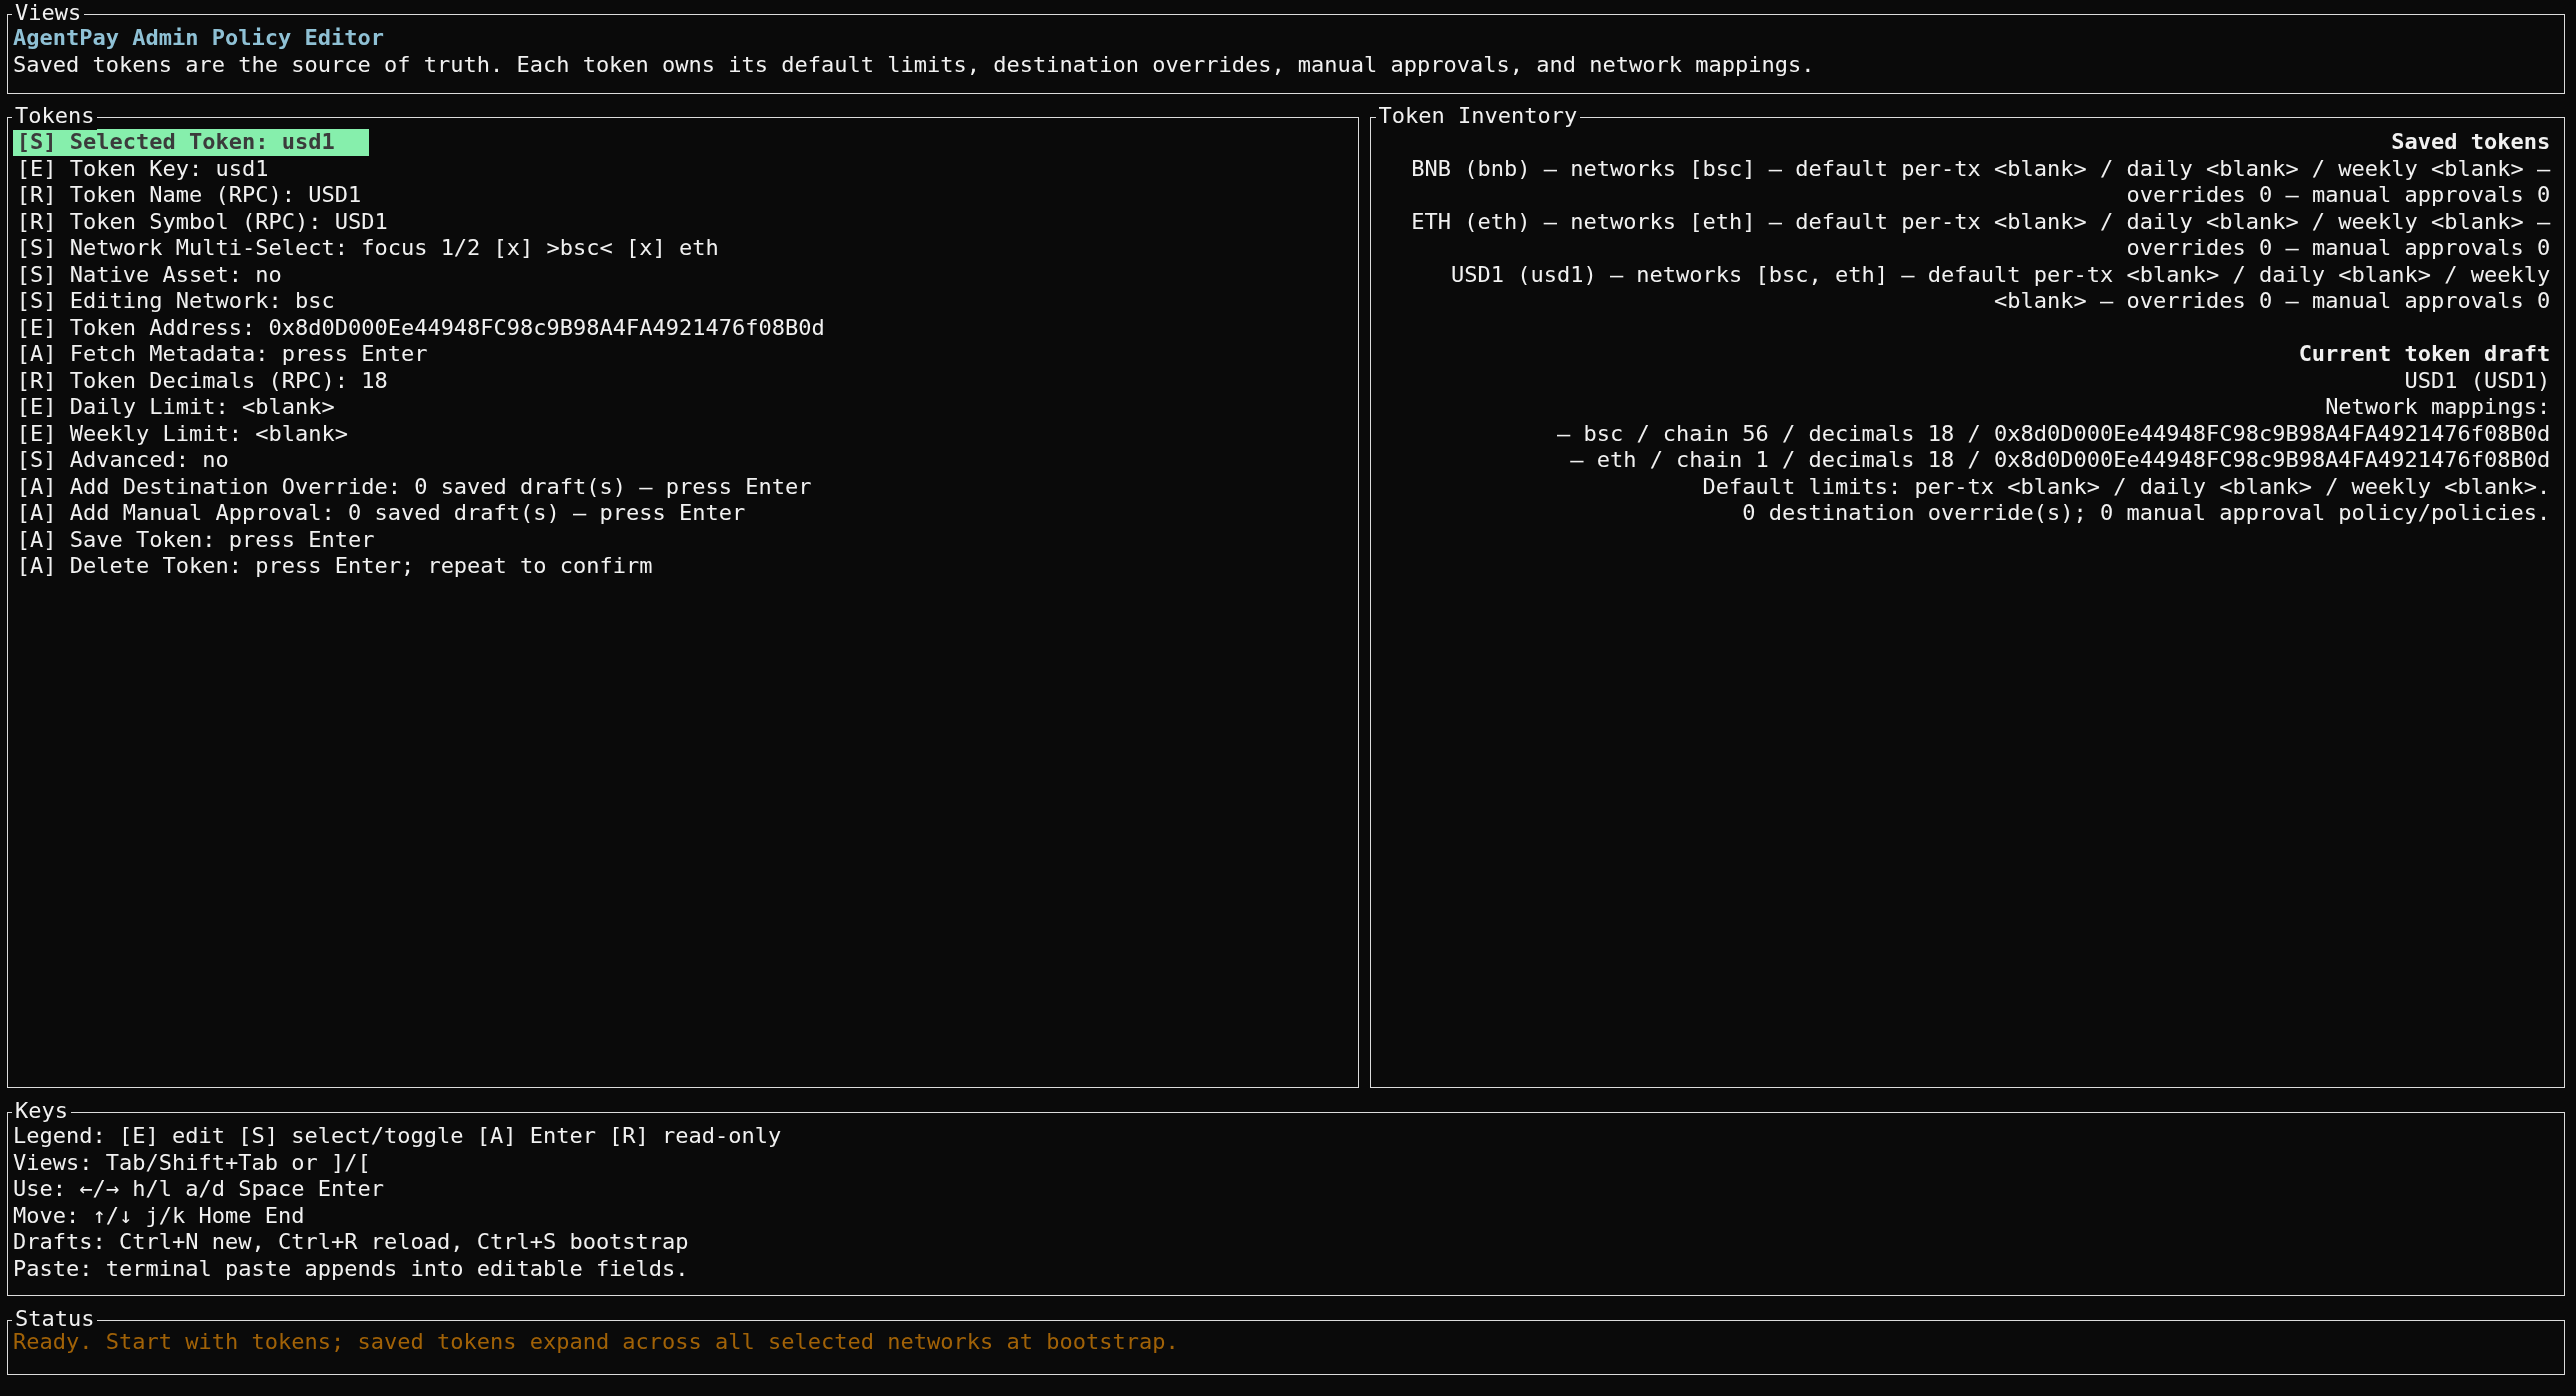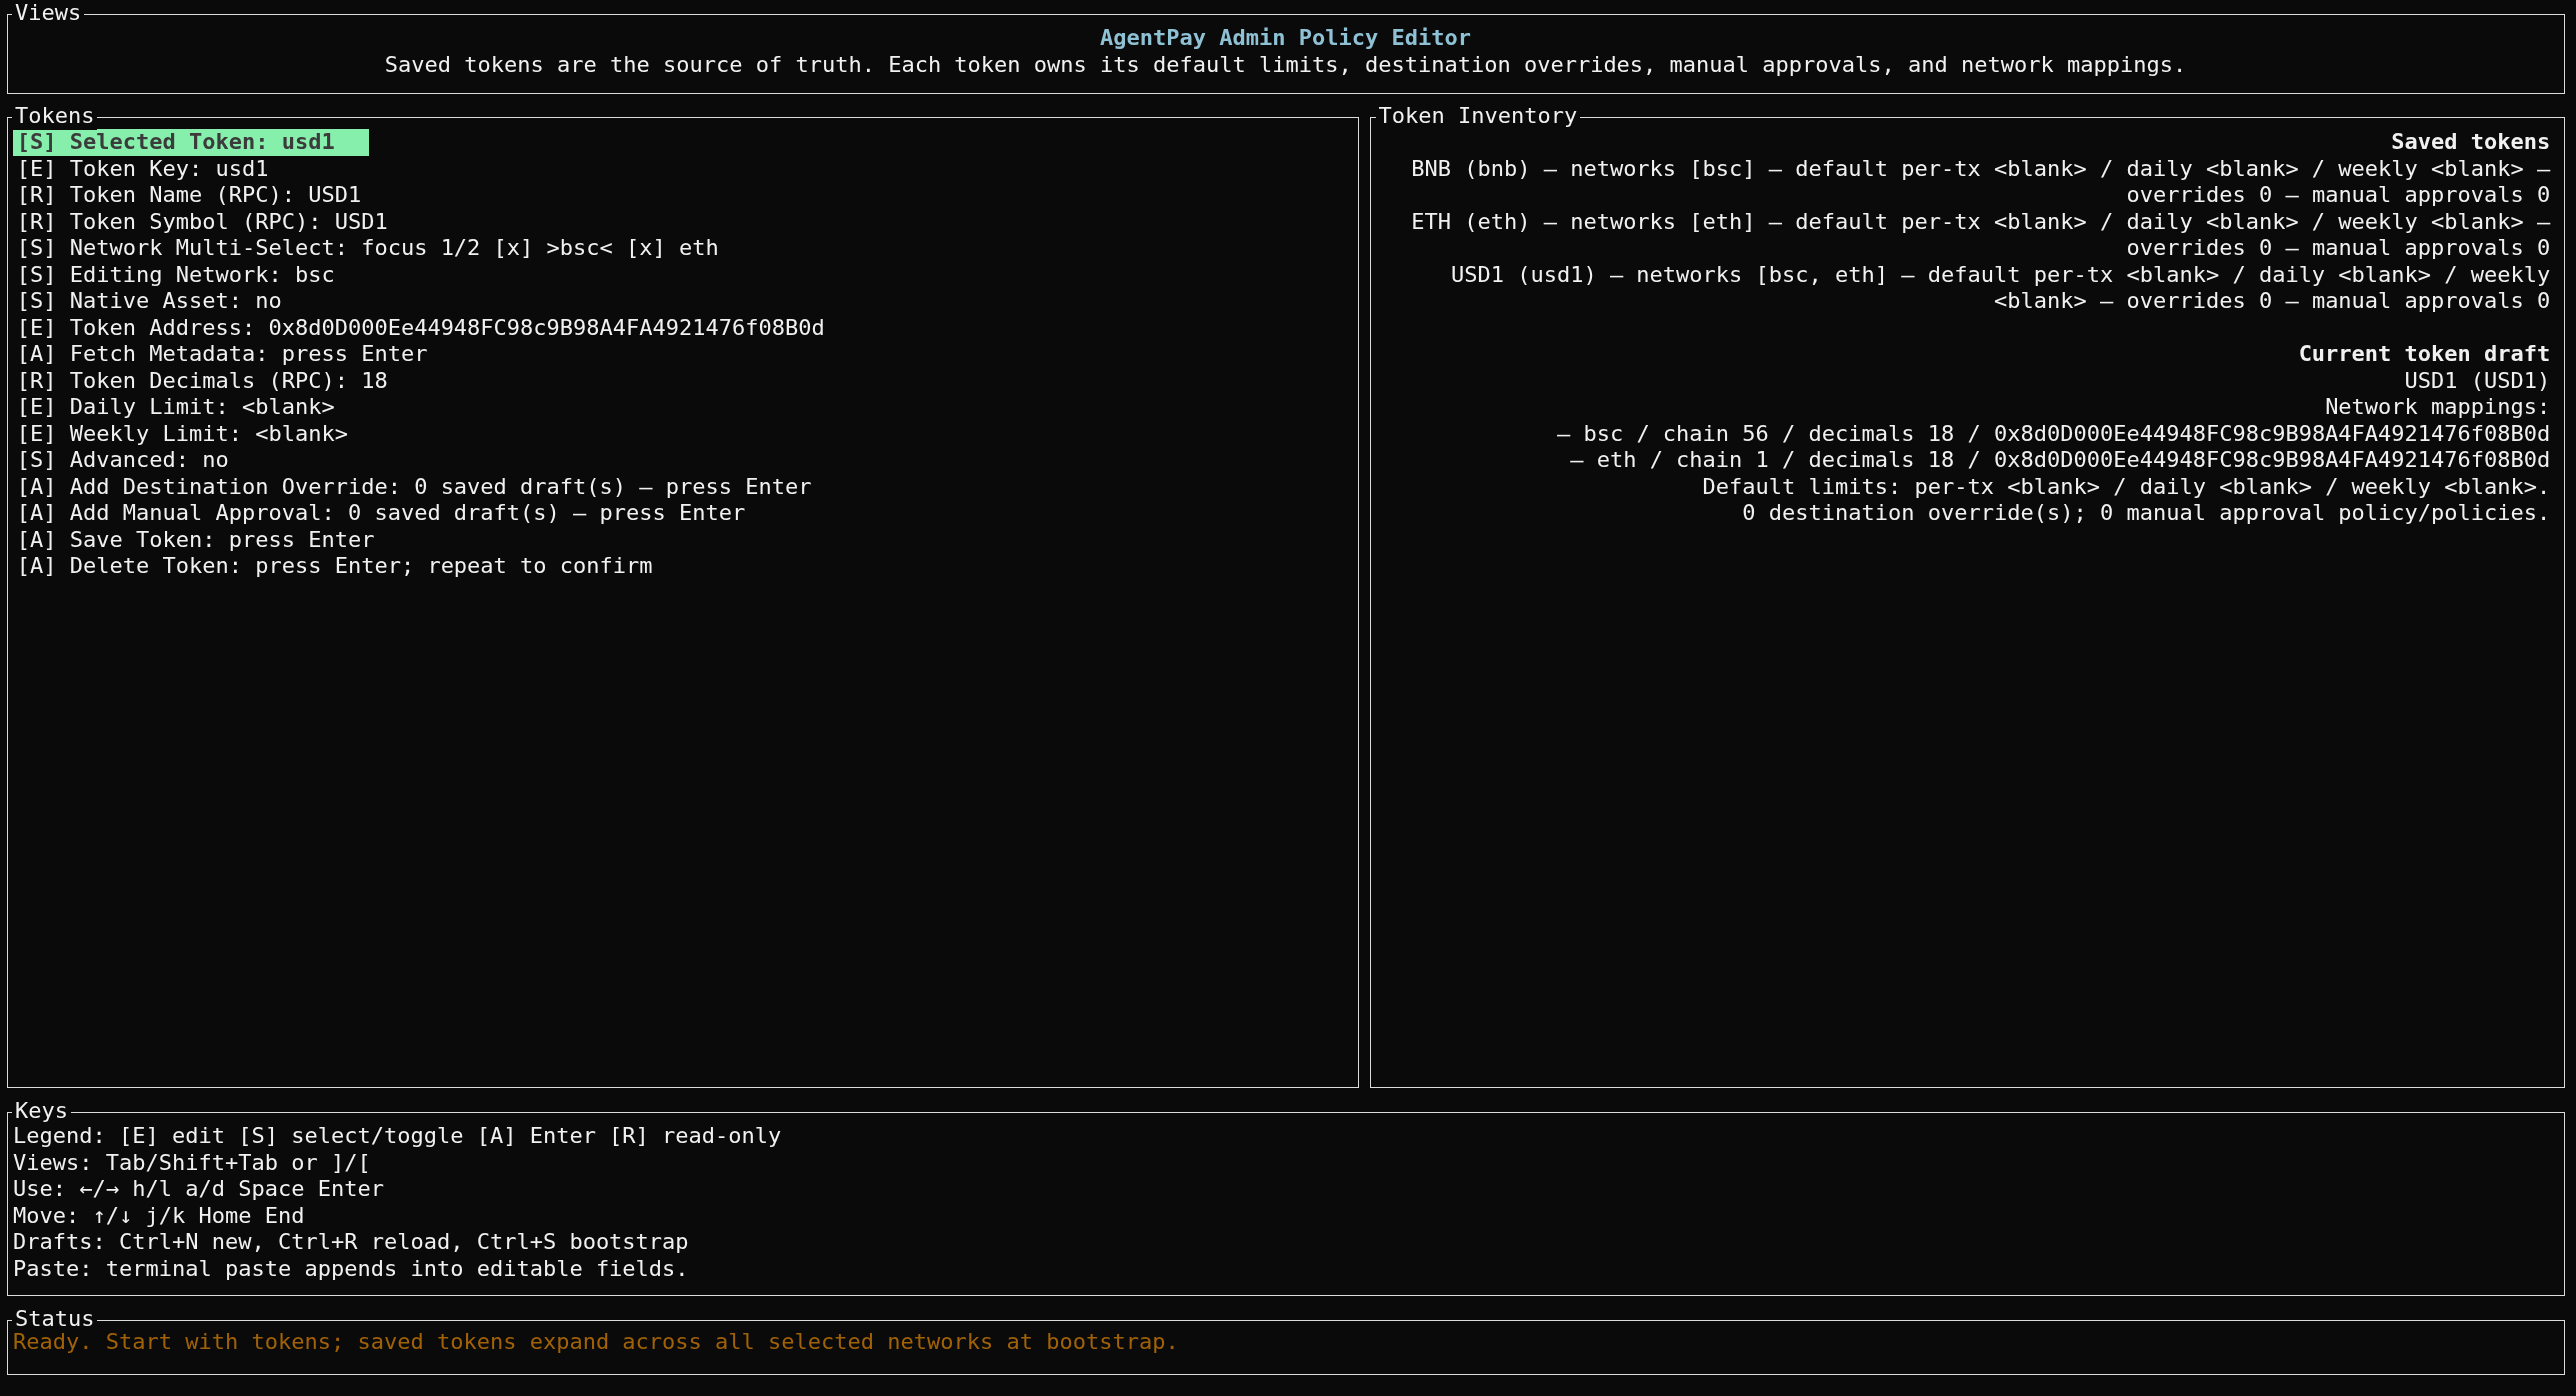--- a/index.html
+++ b/index.html
@@ -35,7 +35,7 @@
   .line { white-space: pre; }
   .row  { white-space: pre; height: 26.5px; }
 
-  #views-box   { left: 6.5px;    top: 14px;   width: 2558px; height: 80px;   padding: 10.3px 5.6px 0 5.6px; text-align: center; }
+  #views-box   { left: 6.5px;    top: 14px;   width: 2558px; height: 80px;   padding: 10.3px 5.6px 0 5.6px; }
   #tokens-box  { left: 6.5px;    top: 117px;  width: 1352px; height: 971px; padding: 11.2px 3.7px 0 3.7px; }
   #inv-box     { left: 1370px; top: 117px;  width: 1195px; height: 971px; padding: 11.2px 5.6px 0 9.3px; text-align: right; }
   #keys-box    { left: 6.5px;    top: 1112px; width: 2558px; height: 184px;  padding: 10.3px 5.6px 0 5.6px; }

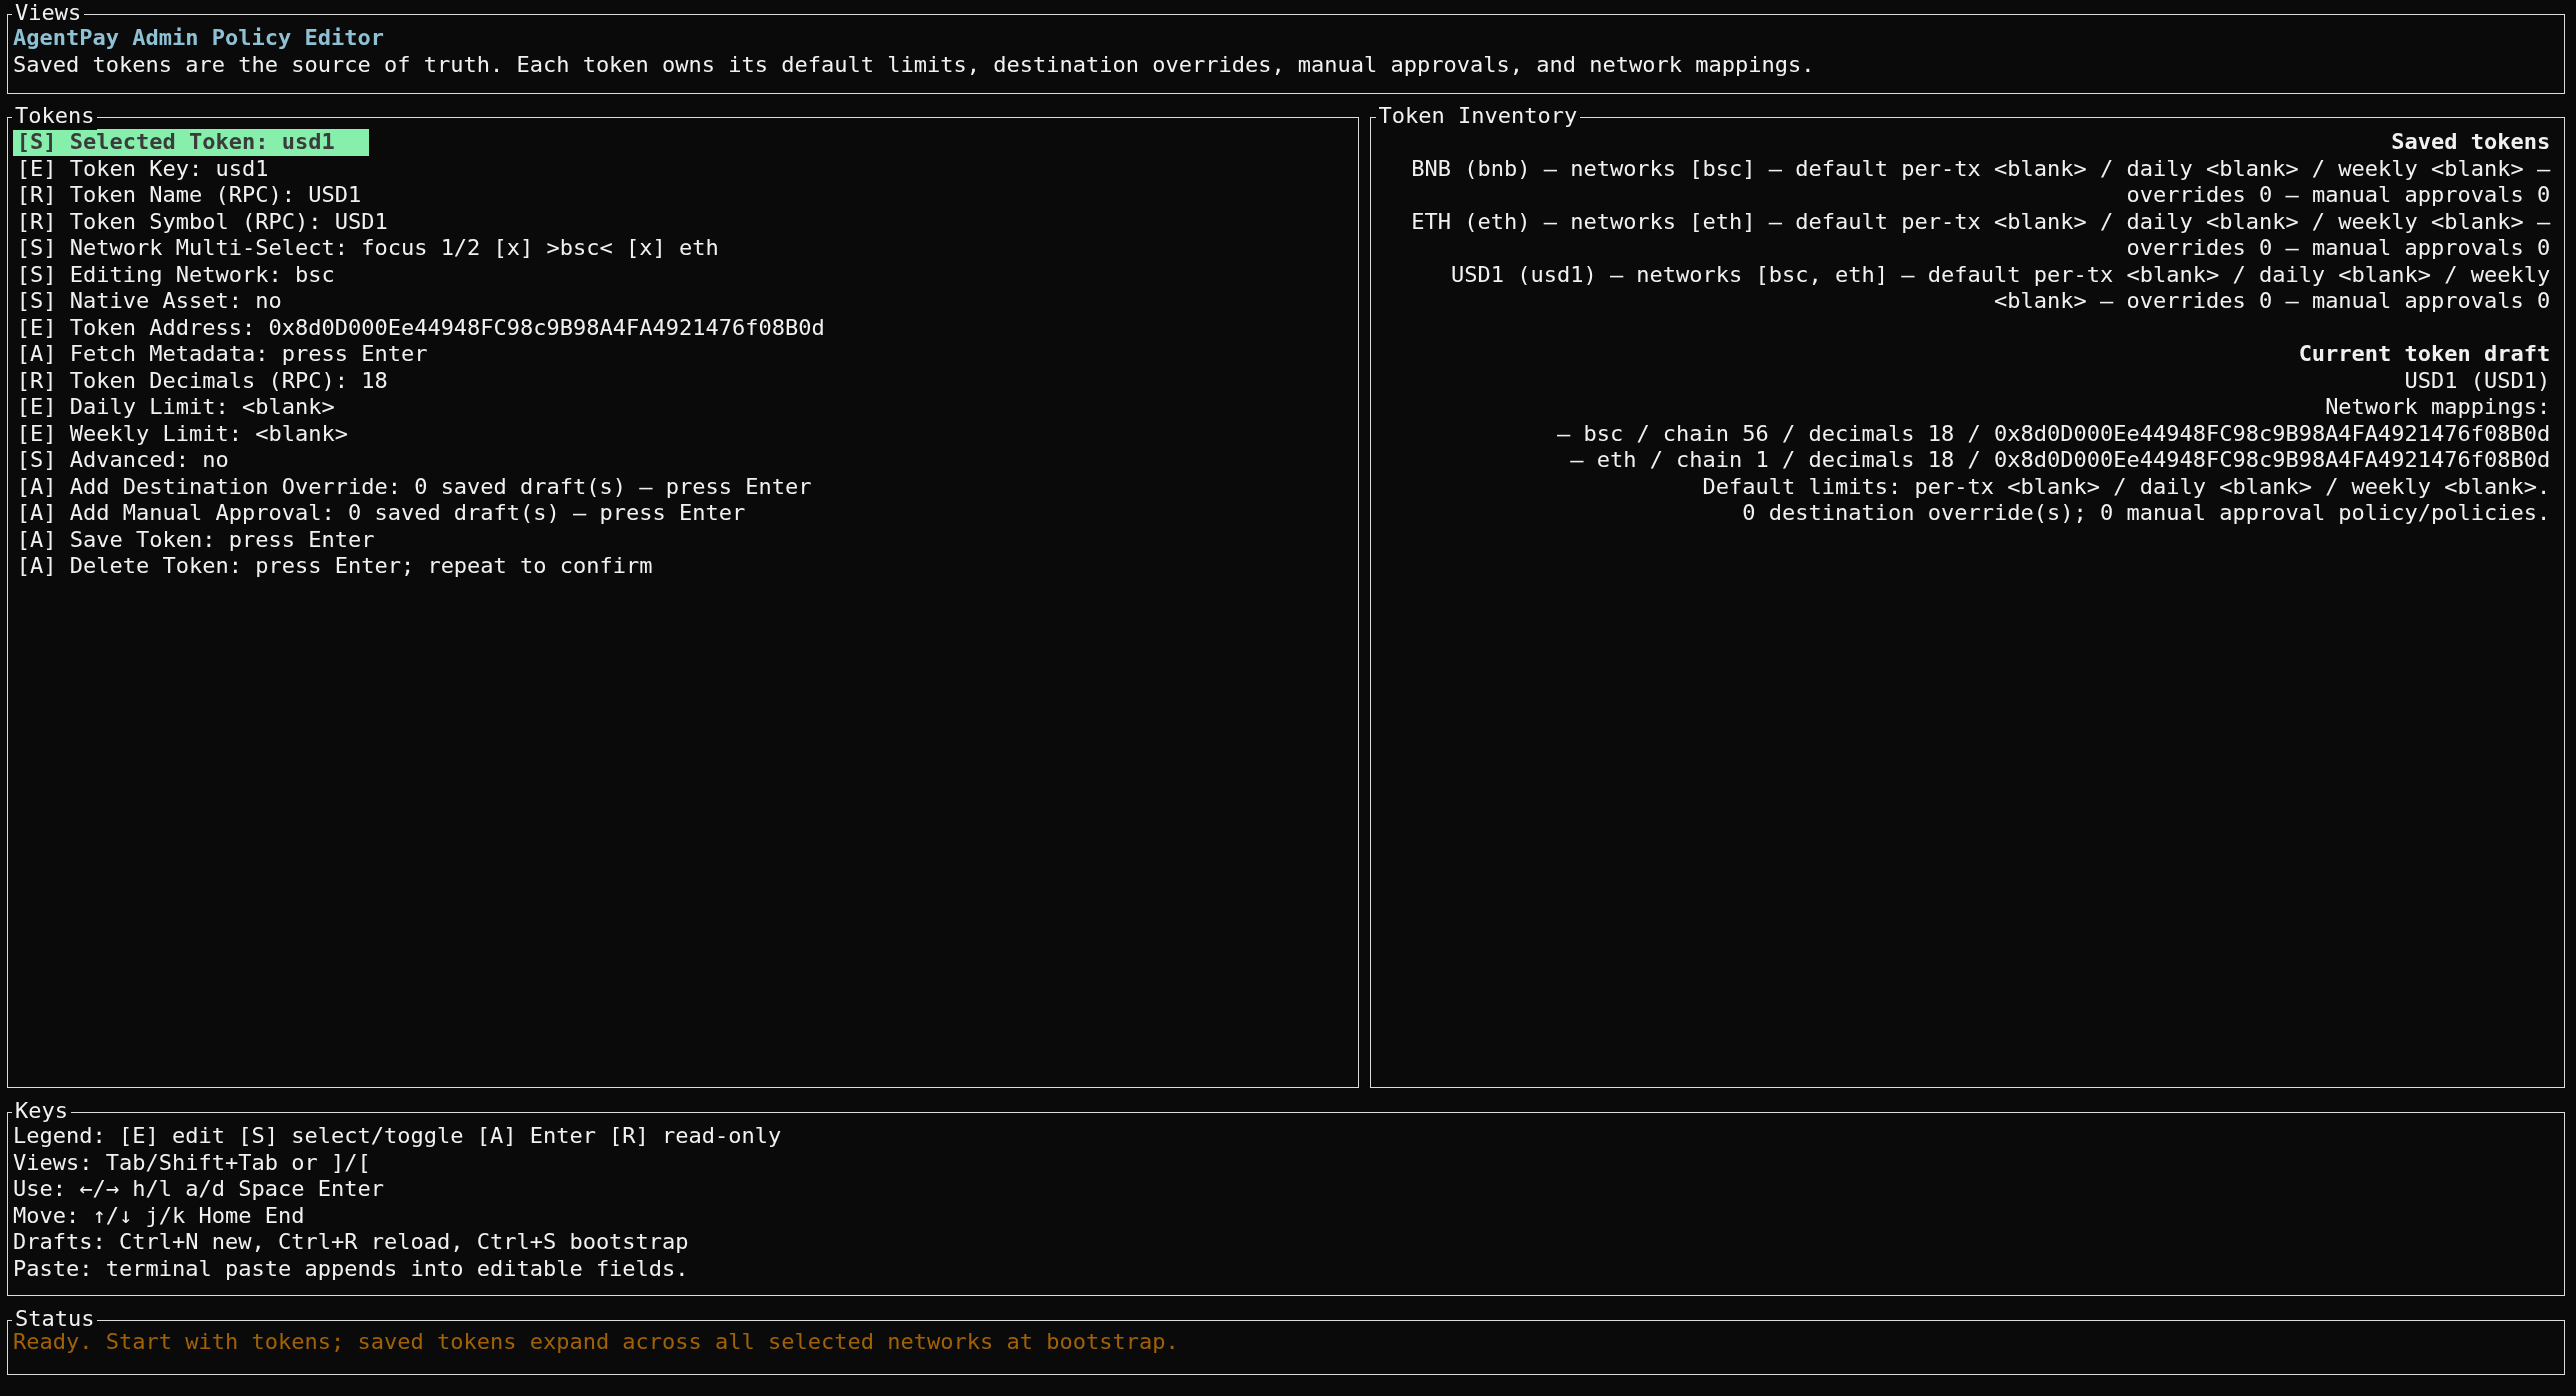--- a/index.html
+++ b/index.html
@@ -80,8 +80,8 @@
     <div class="row">[R] Token Name (RPC): USD1</div>
     <div class="row">[R] Token Symbol (RPC): USD1</div>
     <div class="row">[S] Network Multi-Select: focus 1/2 [x] &gt;bsc&lt; [x] eth</div>
+    <div class="row">[S] Native Asset: no</div>
     <div class="row">[S] Editing Network: bsc</div>
-    <div class="row">[S] Native Asset: no</div>
     <div class="row">[E] Token Address: 0x8d0D000Ee44948FC98c9B98A4FA4921476f08B0d</div>
     <div class="row">[A] Fetch Metadata: press Enter</div>
     <div class="row">[R] Token Decimals (RPC): 18</div>

